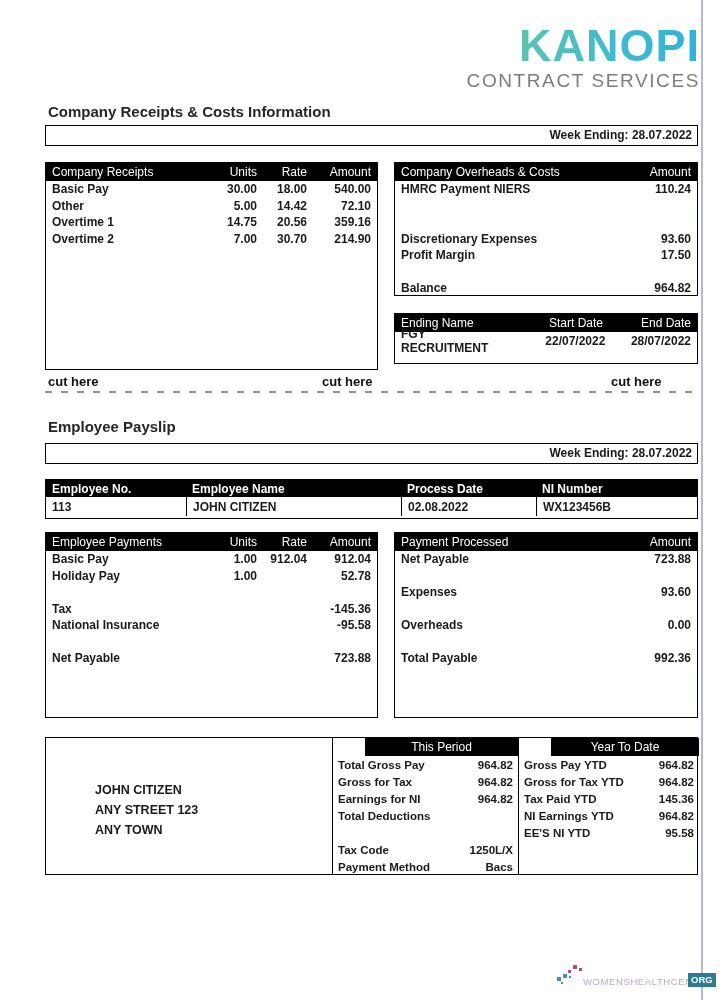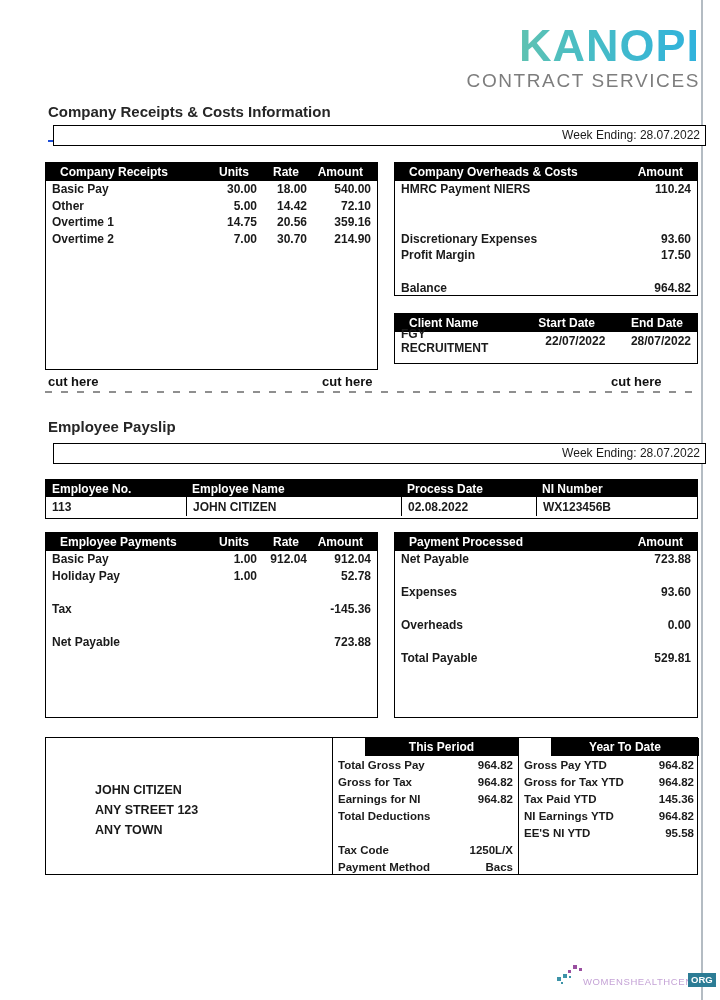--- a/index.html
+++ b/index.html
@@ -23,9 +23,9 @@
   .h1.underlined { border-bottom:2px solid #1d4ed8; min-width:266px; padding-bottom:20px; }
 
   .weekbox {
-    position:absolute; left:53px; width:653px; height:21px;
+    position:absolute; left:45px; width:653px; height:21px;
     border:1.5px solid #000; background:#fff;
-    font-size:12px; font-weight:normal; text-align:right;
+    font-size:12px; font-weight:bold; text-align:right;
     line-height:18px; padding-right:5px;
   }
 

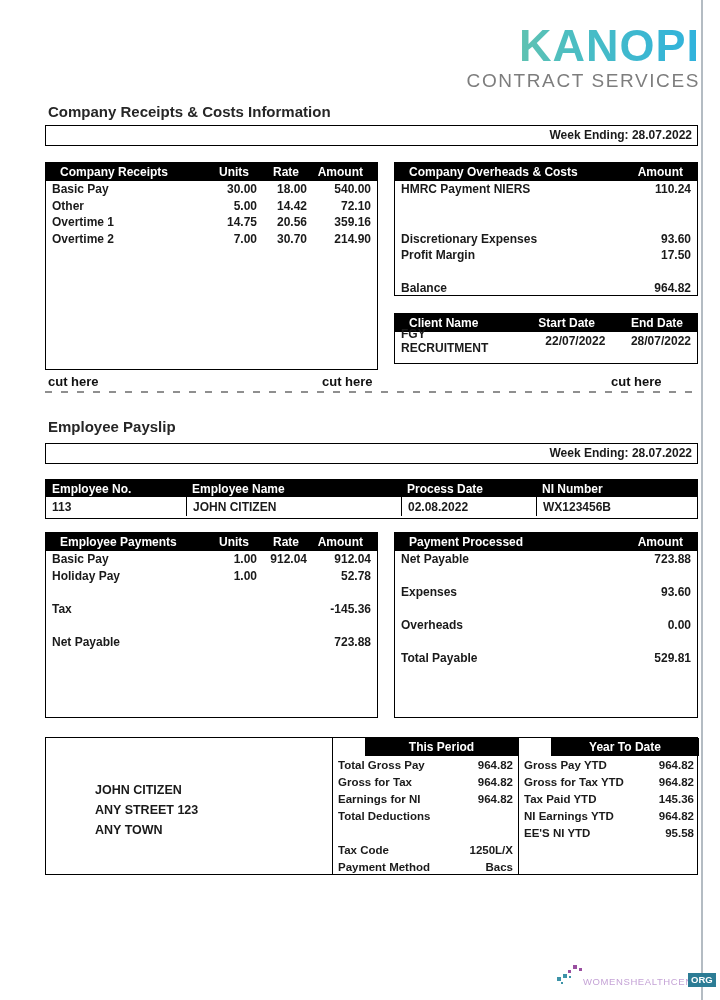--- a/index.html
+++ b/index.html
@@ -32,7 +32,7 @@
   .box { position:absolute; border:1.5px solid #000; background:#fff; }
   .thead {
     background:#000; color:#fff; display:flex; align-items:center;
-    height:18px; font-size:12px; font-weight:bold; padding:0 14px;
+    height:18px; font-size:12px; font-weight:normal; padding:0 6px;
   }
   .thead.center { justify-content:center; }
   .trow { display:flex; align-items:center; height:16.5px; font-size:12px; font-weight:bold; padding:0 6px; }

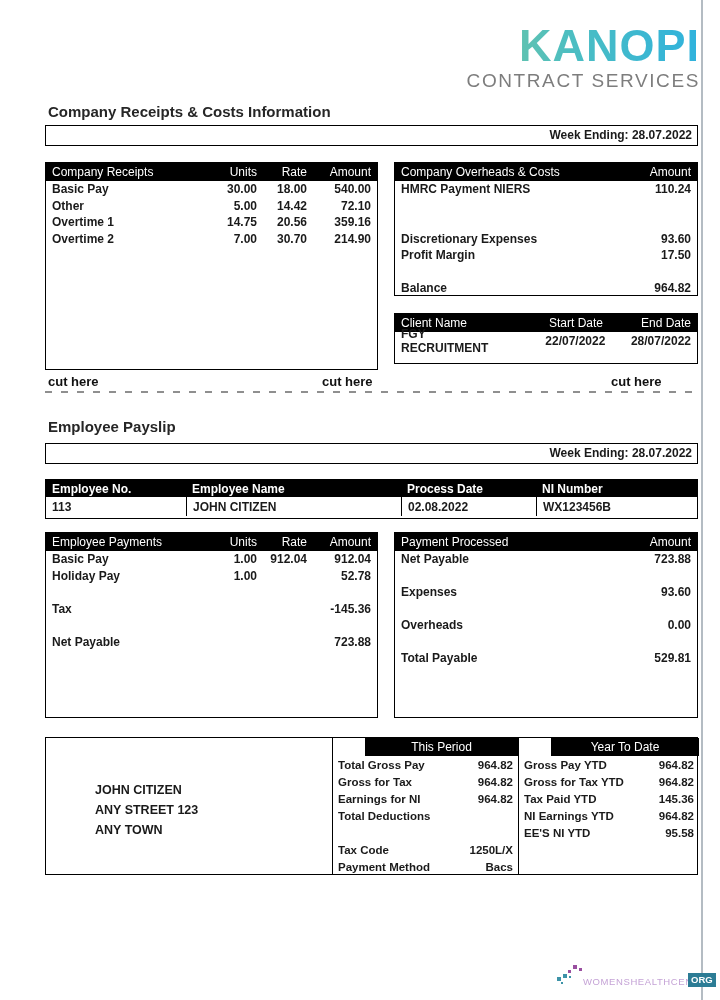--- a/index.html
+++ b/index.html
@@ -159,7 +159,7 @@
 
 <div class="box" style="left:394px;top:313px;width:304px;height:51px;">
   <div class="thead">
-    <span class="grow">Client Name</span>
+    <span class="grow">Ending Name</span>
     <span class="num w-date">Start Date</span>
     <span class="num w-date" style="width:88px;">End Date</span>
   </div>

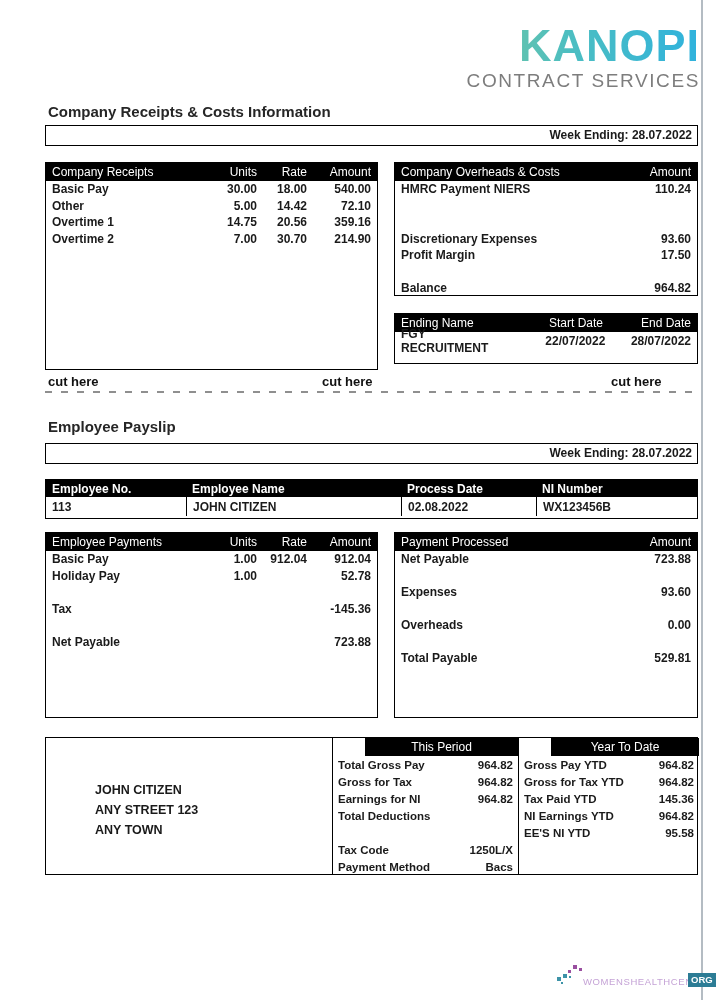--- a/index.html
+++ b/index.html
@@ -225,6 +225,12 @@
     <span class="num w-amt">-145.36</span>
   </div>
   <div class="trow">
+    <span class="grow">National Insurance</span>
+    <span class="num w-units"></span>
+    <span class="num w-rate"></span>
+    <span class="num w-amt">-95.58</span>
+  </div>
+  <div class="trow">
     <span class="grow"></span>
     <span class="num w-units"></span>
     <span class="num w-rate"></span>

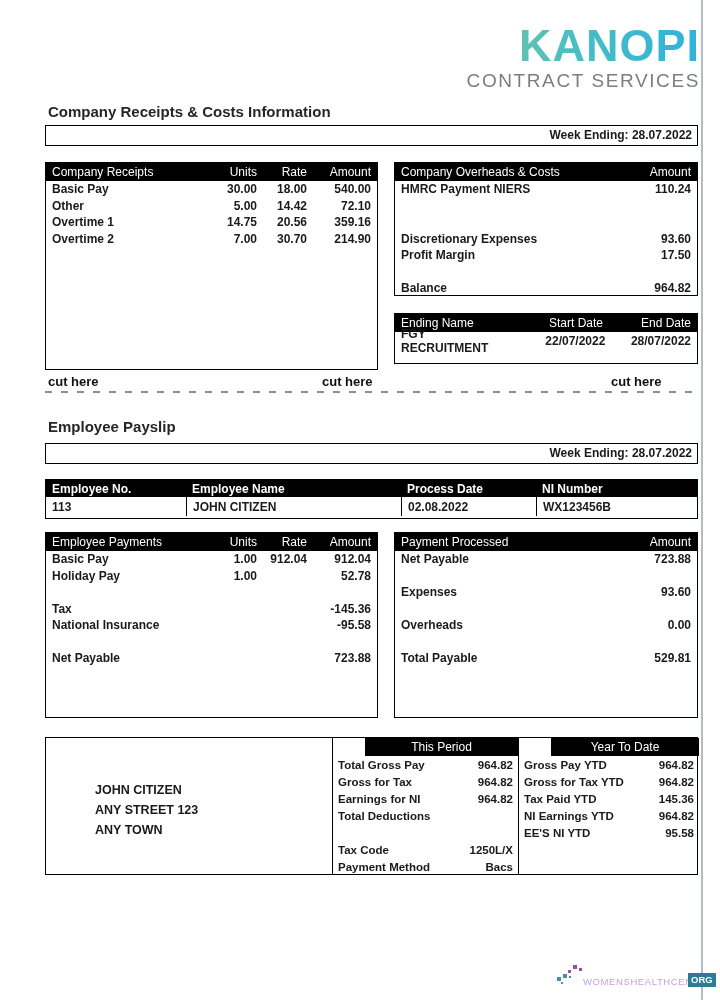--- a/index.html
+++ b/index.html
@@ -275,7 +275,7 @@
   </div>
   <div class="trow">
     <span class="grow">Total Payable</span>
-    <span class="num w-amt">529.81</span>
+    <span class="num w-amt">992.36</span>
   </div>
 </div>
 

